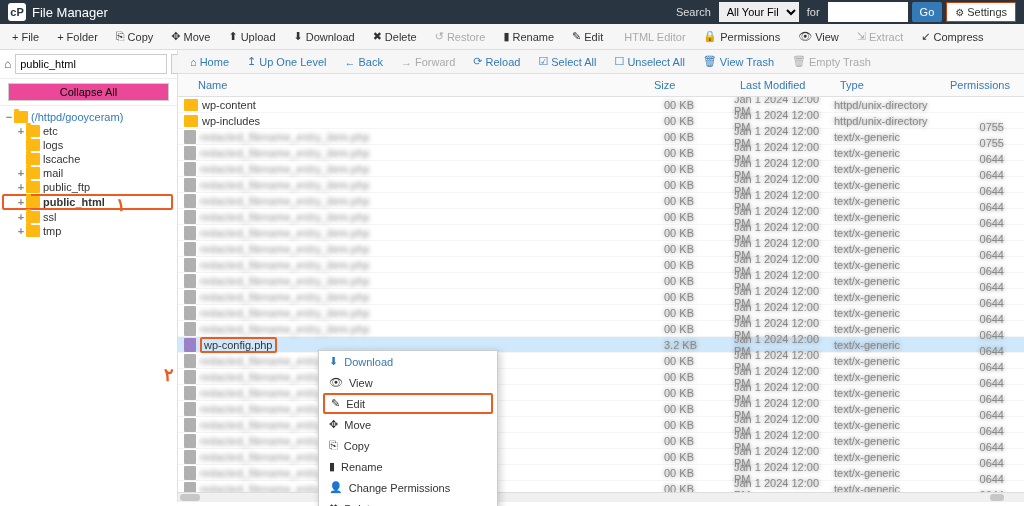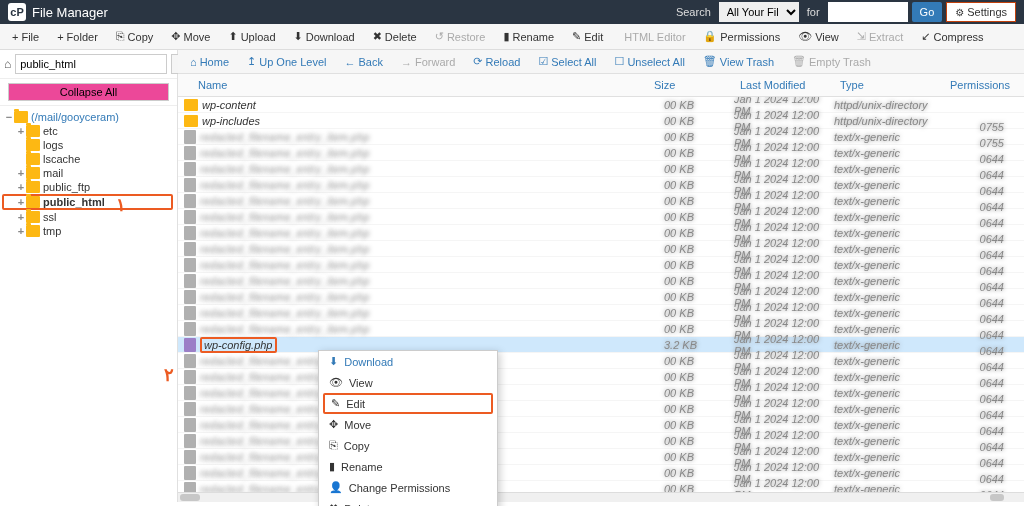--- a/index.html
+++ b/index.html
@@ -47,7 +47,7 @@
   .cmod { width:100px;margin-left:16px; }
   .ctype { width:110px; }
   .cperm { width:80px; text-align:right; padding-right:20px !important;}
-  .flist { flex:1; overflow-y:auto; position:relative;font-style:italic;}
+  .flist { flex:1; overflow-y:auto; position:relative;}
   .frow { display:flex; align-items:center; height:16px; padding: 0; font-size:11px; border-bottom:1px solid #f5f5f5;}
   .frow .cn { flex:1; padding-left:6px; display:flex; align-items:center; gap:4px;}
   .frow .fild-ic { width:14px; height:12px; display:inline-block; background:#fdb813; border-radius:1px;}

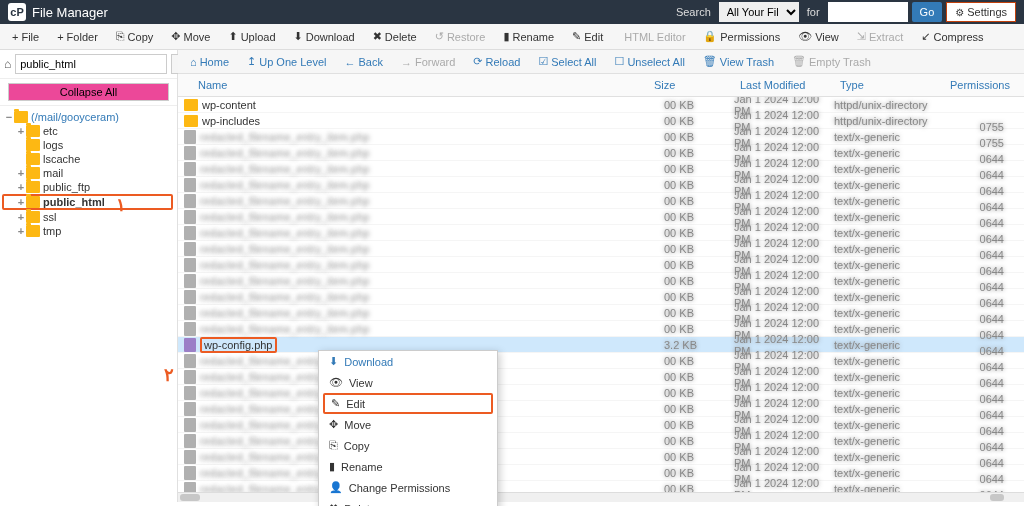--- a/index.html
+++ b/index.html
@@ -116,7 +116,7 @@
         <div class="tn blue">
           <span class="exp">−</span>
           <span class="fold"></span>
-          <span style="color:#337ab7">(/mail/gooyceram)</span>
+          <span style="color:#337ab7">(/httpd/gooyceram)</span>
         </div>
         <div class="tn" style="padding-left: 12px;">
           <span class="exp">+</span>

